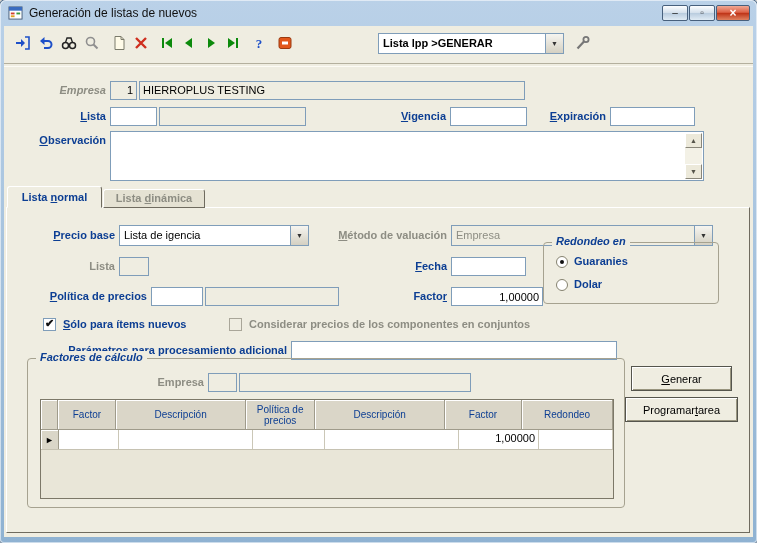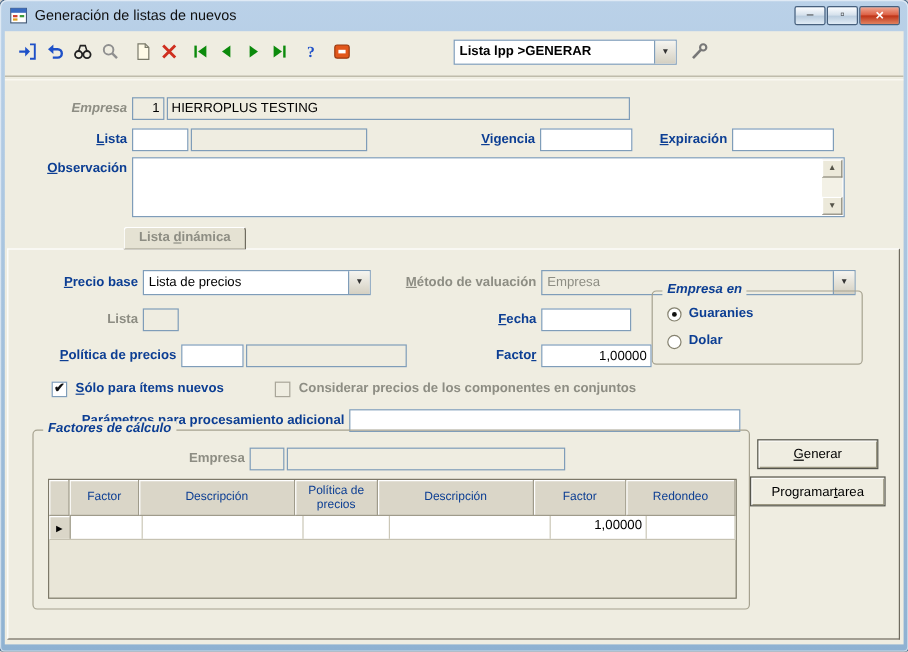--- a/index.html
+++ b/index.html
@@ -189,6 +189,7 @@
       </div>
     </div>
 
+    <div class="tab" style="left:3px;top:160px;width:95px;height:22px;padding-top:4px;z-index:2;">Lista <u>n</u>ormal</div>
     <div class="tab inactive" style="left:99px;top:163px;width:102px;height:19px;padding-top:2px;z-index:2;">Lista <u>d</u>inámica</div>
 
     <div class="tab-panel" style="left:2px;top:181px;width:744px;height:326px;">

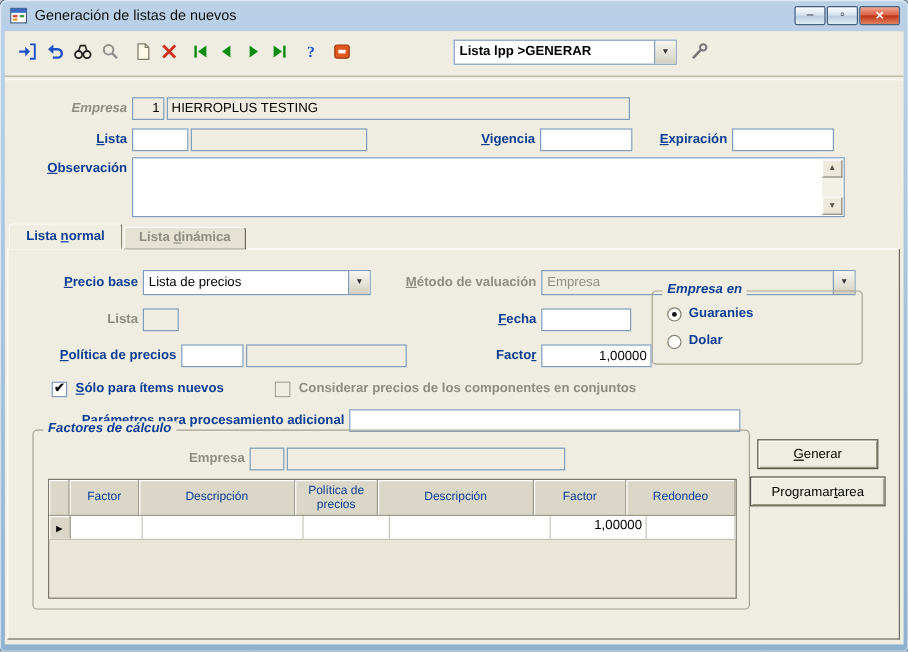--- a/index.html
+++ b/index.html
@@ -196,7 +196,7 @@
 
       <span class="lbl" style="left:24px;width:84px;top:21px;"><u>P</u>recio base</span>
       <div class="combo" style="left:112px;top:17px;width:190px;">
-        <span class="ct">Lista de precios</span>
+        <span class="ct">Lista de igencia</span>
         <span class="cbtn">▼</span>
       </div>
       <span class="lbl dis" style="left:318px;width:122px;top:21px;"><u>M</u>étodo de valuación</span>

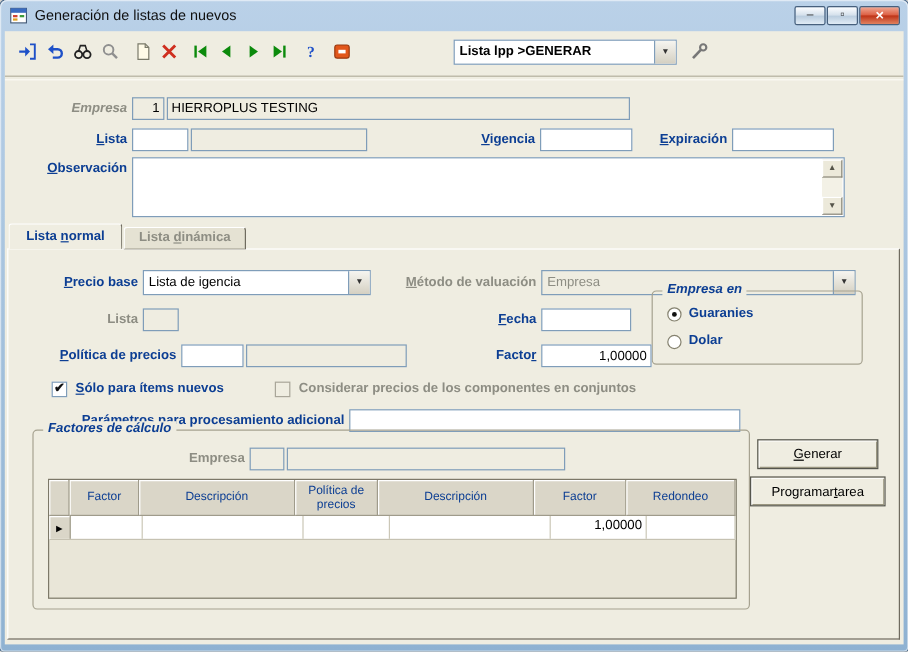--- a/index.html
+++ b/index.html
@@ -211,7 +211,7 @@
       <input class="fld" style="left: 444px; top: 49px; width: 75px;" value="">
 
       <div class="group" style="left:536px;top:34px;width:176px;height:62px;">
-        <span class="group-title">Empresa en</span>
+        <span class="group-title">Redondeo en</span>
         <span class="radio on" style="left:12px;top:13px;"></span>
         <span class="lbl" style="left:30px;top:12px;width:70px;text-align:left;">Guaranies</span>
         <span class="radio" style="left:12px;top:36px;"></span>

